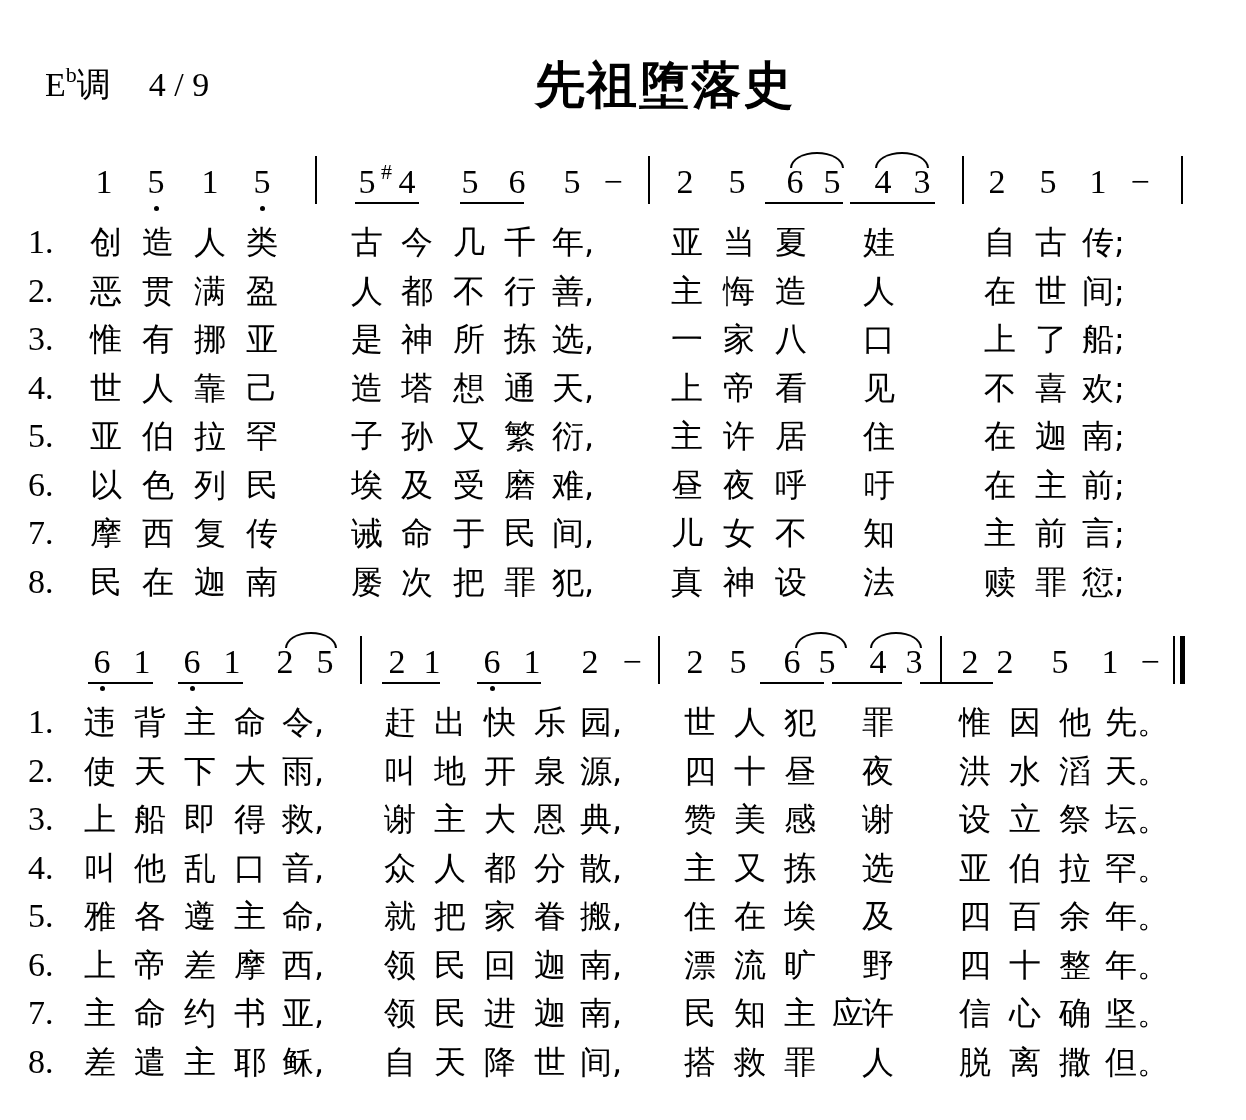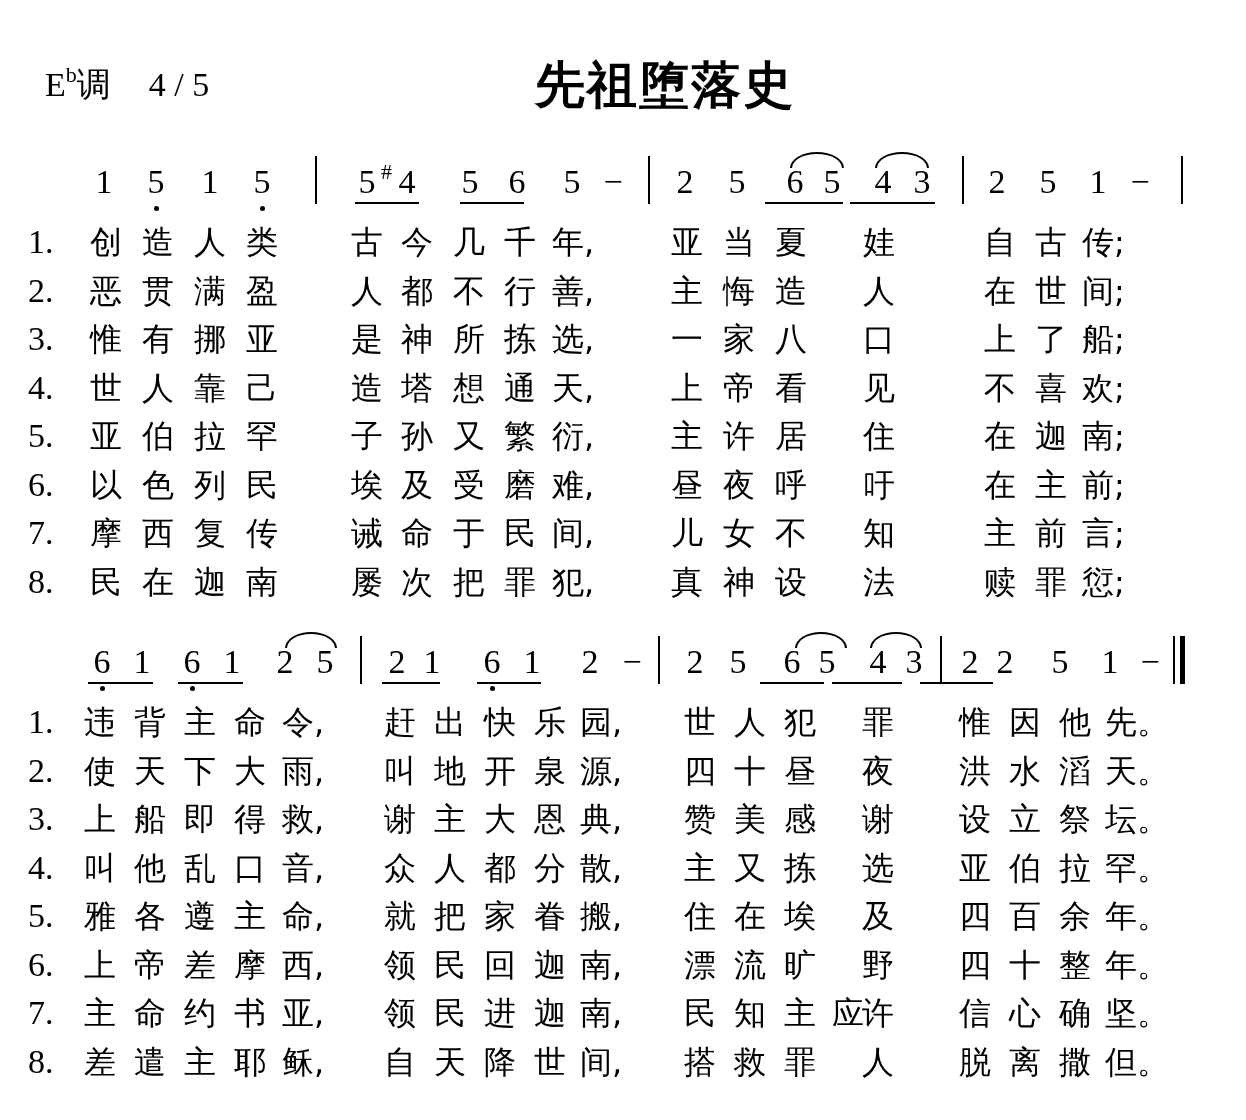--- a/index.html
+++ b/index.html
@@ -26,7 +26,7 @@
 <body>
 
 <div class="abs meta">
-  <span>E</span><sup>b</sup><span>调</span><span class="tm">4 / 5</span>
+  <span>E</span><sup>b</sup><span>调</span><span class="tm">4 / 9</span>
 </div>
 <div class="abs title">先祖堕落史</div>
 

